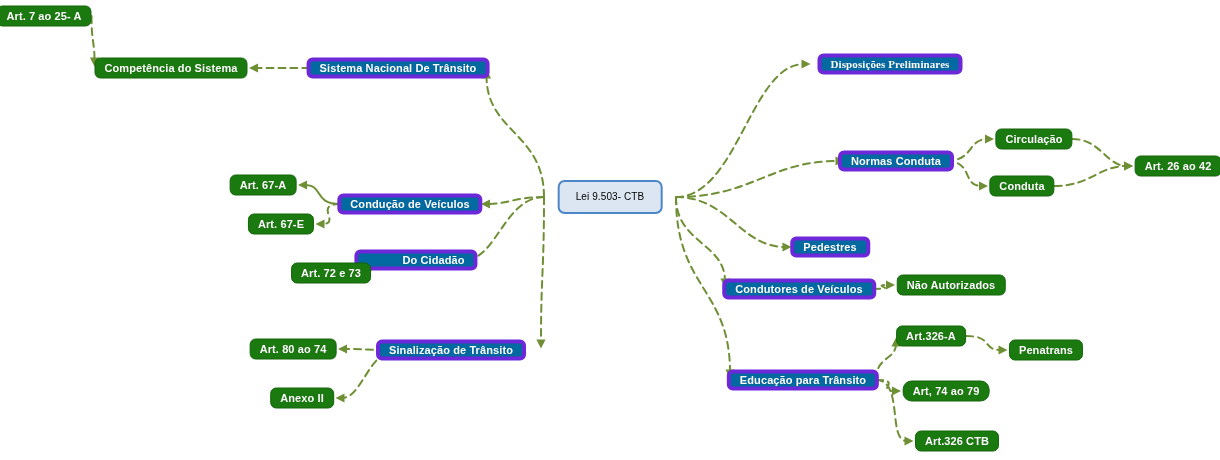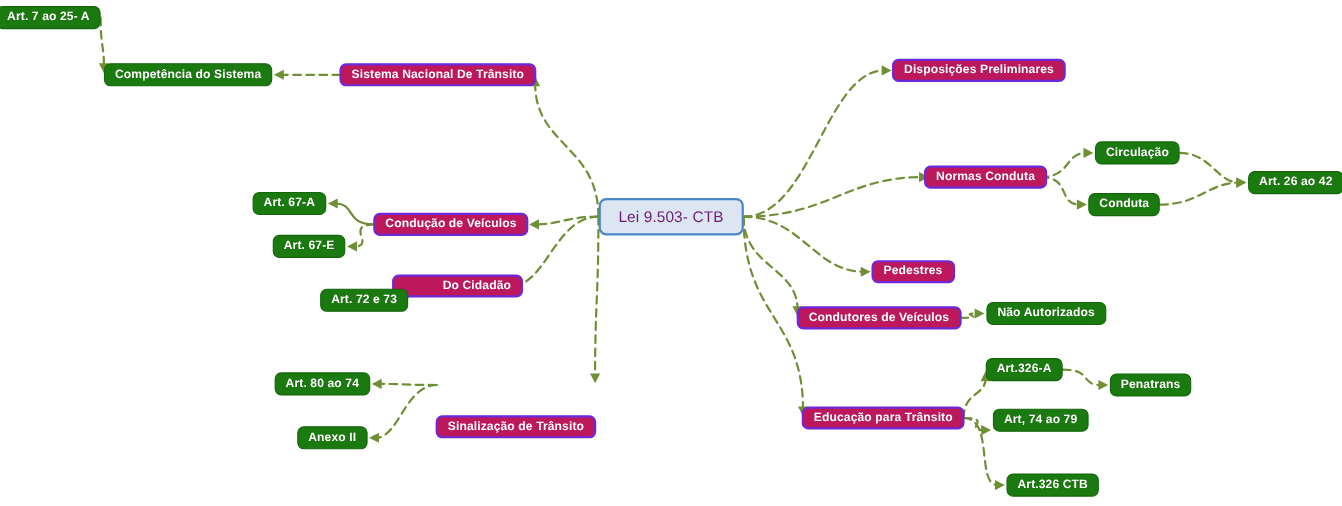--- a/index.html
+++ b/index.html
@@ -47,9 +47,9 @@
     text-shadow: 0 0 1px rgba(0,0,0,.25);
   }
   .node.blue {
-    background: #be185d;
+    background: #0369a1;
     color: #ffffff;
-    border: 2px solid #6d28d9;
+    border: 4px solid #6d28d9;
     font-weight: bold;
     text-shadow: 0 0 1px rgba(0,0,0,.18);
   }

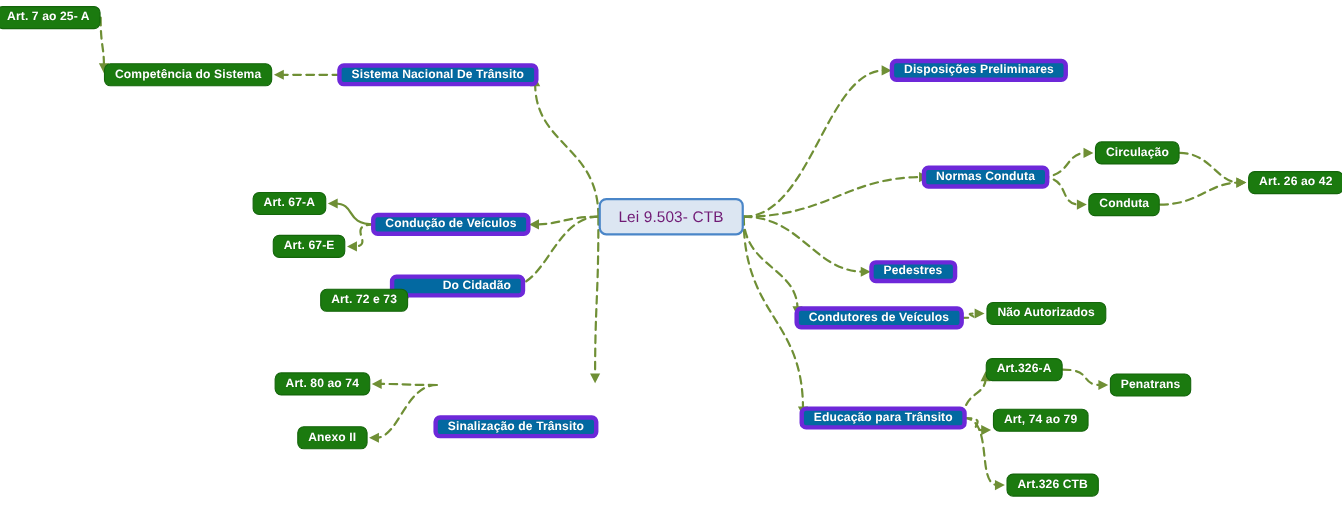--- a/index.html
+++ b/index.html
@@ -126,7 +126,7 @@
       <div class="node green" style="left: 44px; top: 16px;">Art. 7 ao 25- A</div>
       <div class="node green" style="left: 171px; top: 68px;">Competência do Sistema</div>
       <div class="node blue" style="left: 398px; top: 68px;">Sistema Nacional De Trânsito</div>
-      <div class="node blue" style="left: 890px; top: 64px;">Disposições Preliminares</div>
+      <div class="node blue" style="left: 890px; top: 64px; font-family: Liberation Serif, serif;">Disposições Preliminares</div>
       <div class="node blue" style="left: 896px; top: 161px;">Normas Conduta</div>
       <div class="node green" style="left: 1034px; top: 139px;">Circulação</div>
       <div class="node green" style="left: 1022px; top: 186px;">Conduta</div>

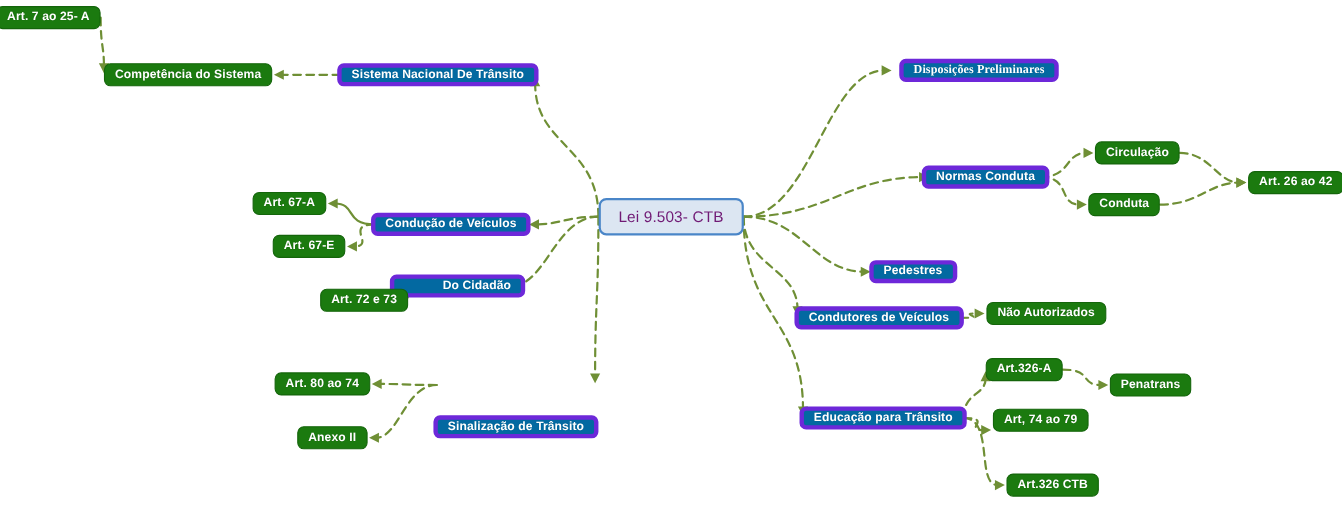--- a/index.html
+++ b/index.html
@@ -55,10 +55,10 @@
   }
   .node.root {
     background: #dce6f2;
-    color: #701a75;
+    color: #000000;
     border: 2px solid #4a86c8;
     font-weight: normal;
-    font-size: 14px;
+    font-size: 10px;
     height: 34px;
     padding: 8px 16px;
     border-radius: 7px;

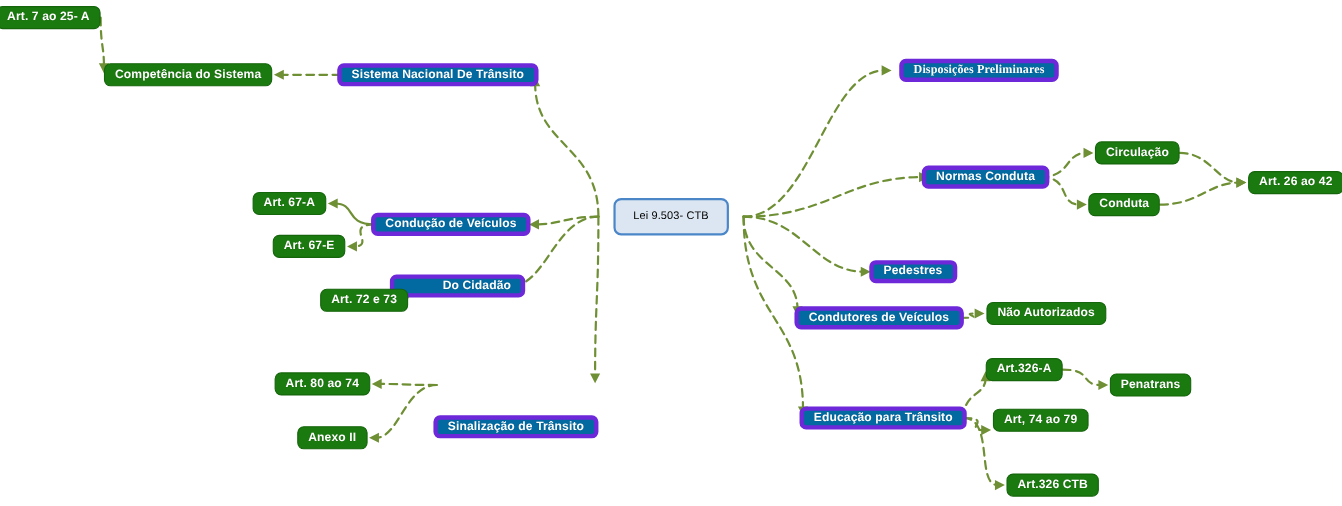--- a/index.html
+++ b/index.html
@@ -139,7 +139,7 @@
       <div class="node blue" style="left: 830px; top: 247px;">Pedestres</div>
       <div class="node blue" style="left: 799px; top: 289px;">Condutores de Veículos</div>
       <div class="node green" style="left: 951px; top: 285px;">Não Autorizados</div>
-      <div class="node blue" style="left: 469px; top: 350px; margin-top: 38px;">Sinalização de Trânsito</div>
+      <div class="node blue" style="left: 451px; top: 350px;">Sinalização de Trânsito</div>
       <div class="node green" style="left: 293px; top: 349px;">Art. 80 ao 74</div>
       <div class="node green" style="left: 302px; top: 398px;">Anexo II</div>
       <div class="node blue" style="left: 803px; top: 380px;">Educação para Trânsito</div>

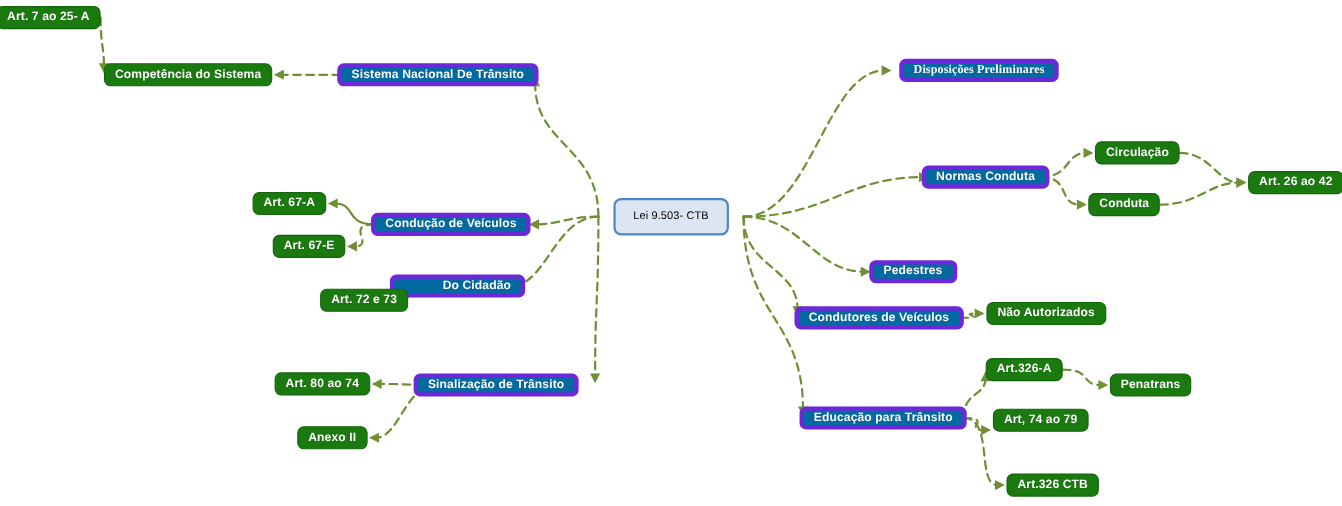--- a/index.html
+++ b/index.html
@@ -145,7 +145,7 @@
       <div class="node blue" style="left: 803px; top: 380px;">Educação para Trânsito</div>
       <div class="node green" style="left: 931px; top: 336px;">Art.326-A</div>
       <div class="node green" style="left: 1046px; top: 350px;">Penatrans</div>
-      <div class="node green" style="left: 946px; top: 382px;">Art, 74 ao 79</div>
+      <div class="node green" style="left: 946px; top: 391px; border-radius: 9px;">Art, 74 ao 79</div>
       <div class="node green" style="left: 957px; top: 441px;">Art.326 CTB</div>
     </div>
 </div>

